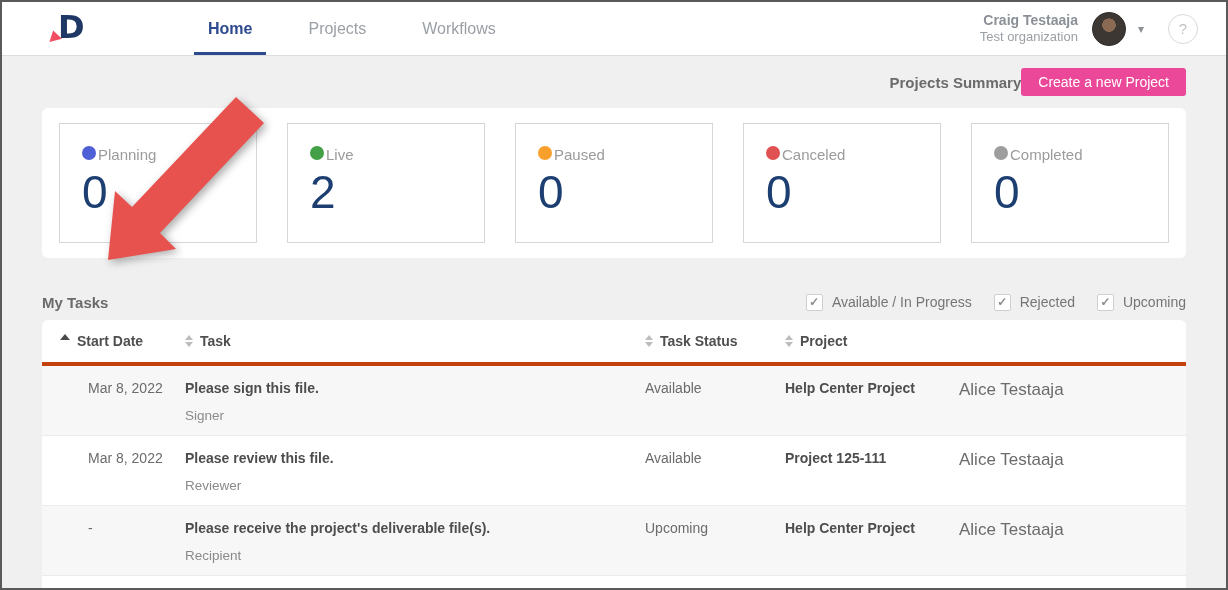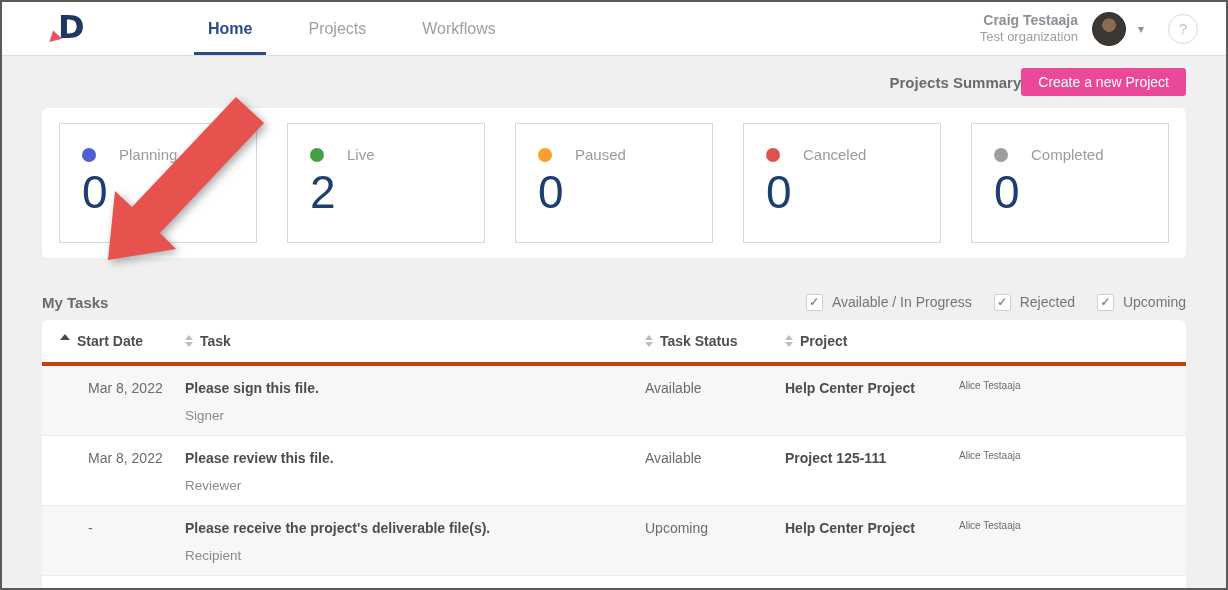--- a/index.html
+++ b/index.html
@@ -68,7 +68,7 @@
   .card {
     flex:1; border:1px solid #d6d6d6; background:#fff; padding:22px 20px 0 22px; cursor:pointer;
   }
-  .card-top { display:flex; align-items:center; gap:23px; margin-bottom:6px; }
+  .card-top { display:flex; align-items:flex-start; gap:2px; margin-bottom:6px; }
   .dot { width:14px; height:14px; border-radius:50%; flex:0 0 auto; }
   .card-label { font-size:15px; color:#9b9b9b; }
   .card-count {

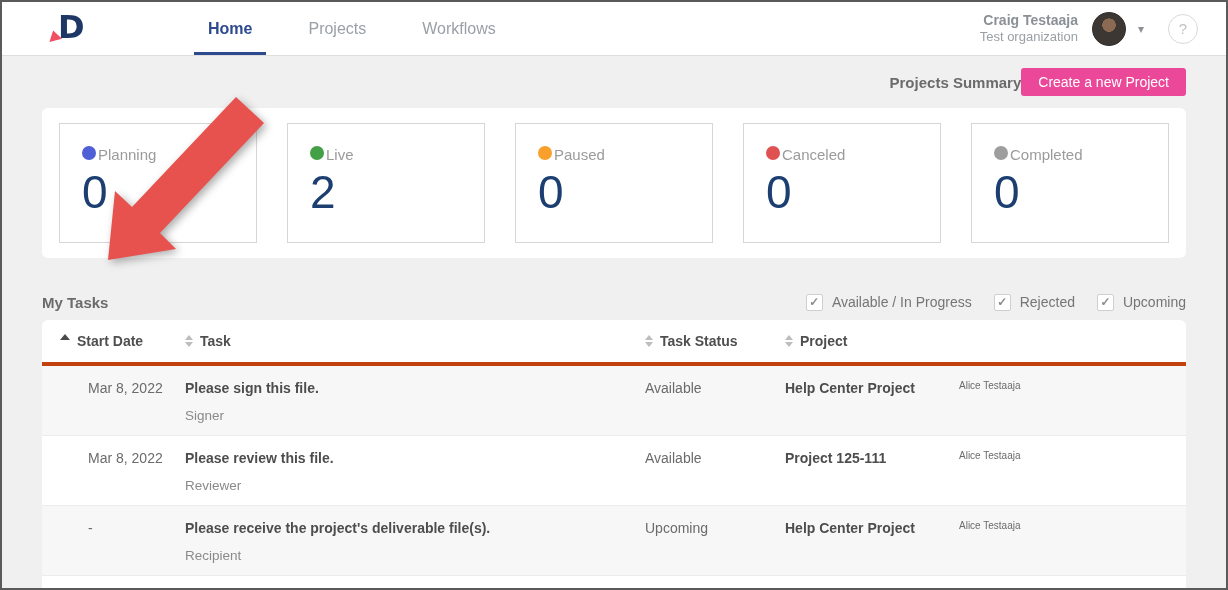--- a/index.html
+++ b/index.html
@@ -104,7 +104,7 @@
   .cell-task-role { font-size:13.5px; color:#8a8a8a; }
   .cell-status { font-size:14px; color:#6b6b6b; }
   .cell-project { font-size:14px; font-weight:700; color:#4d4d4d; }
-  .cell-owner { font-size:10px; color:#6b6b6b; }
+  .cell-owner { font-size:17px; color:#6b6b6b; }
 
   
   .arrow-overlay {

